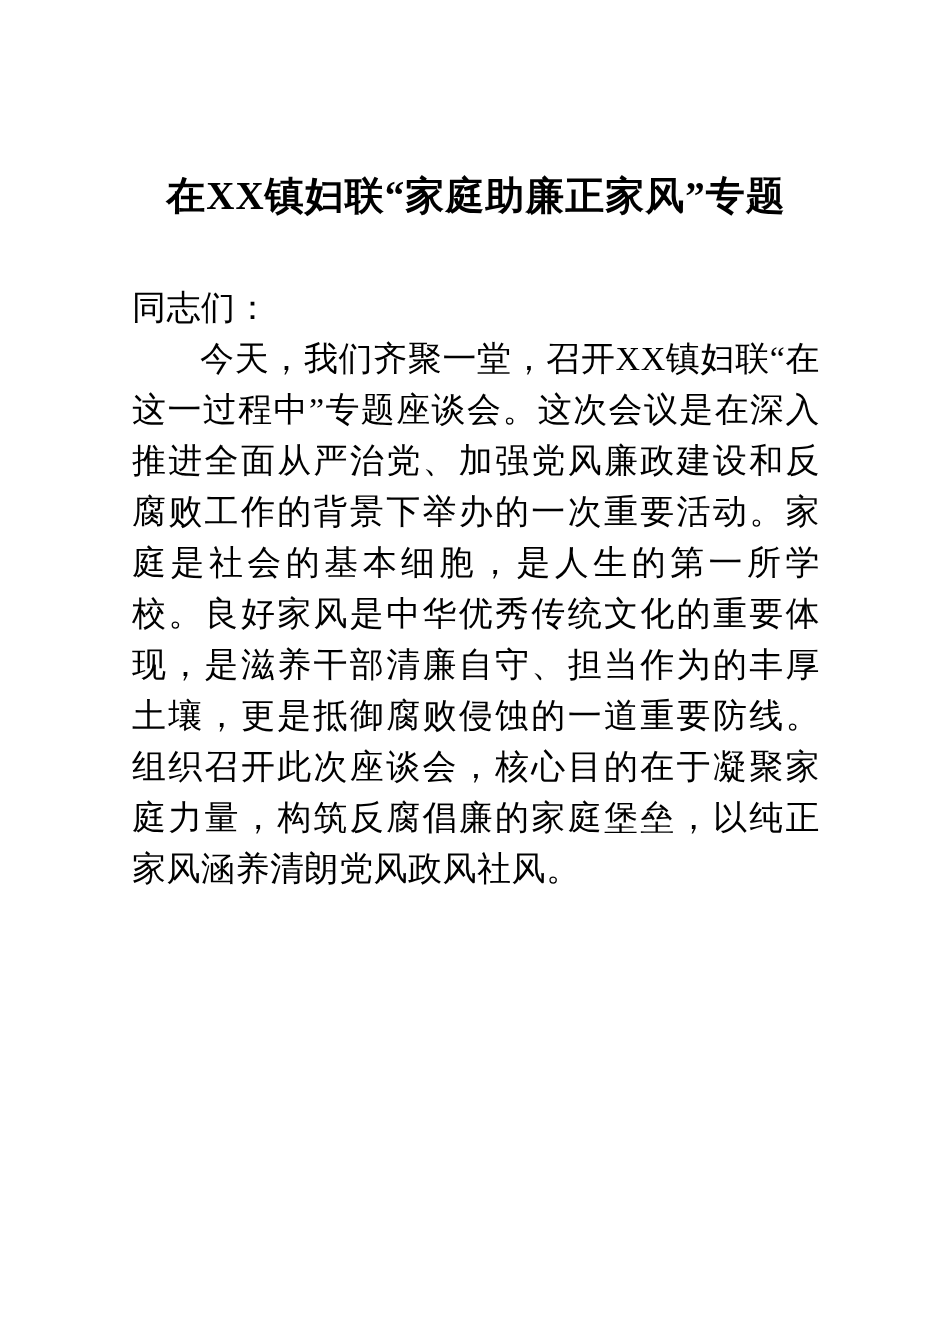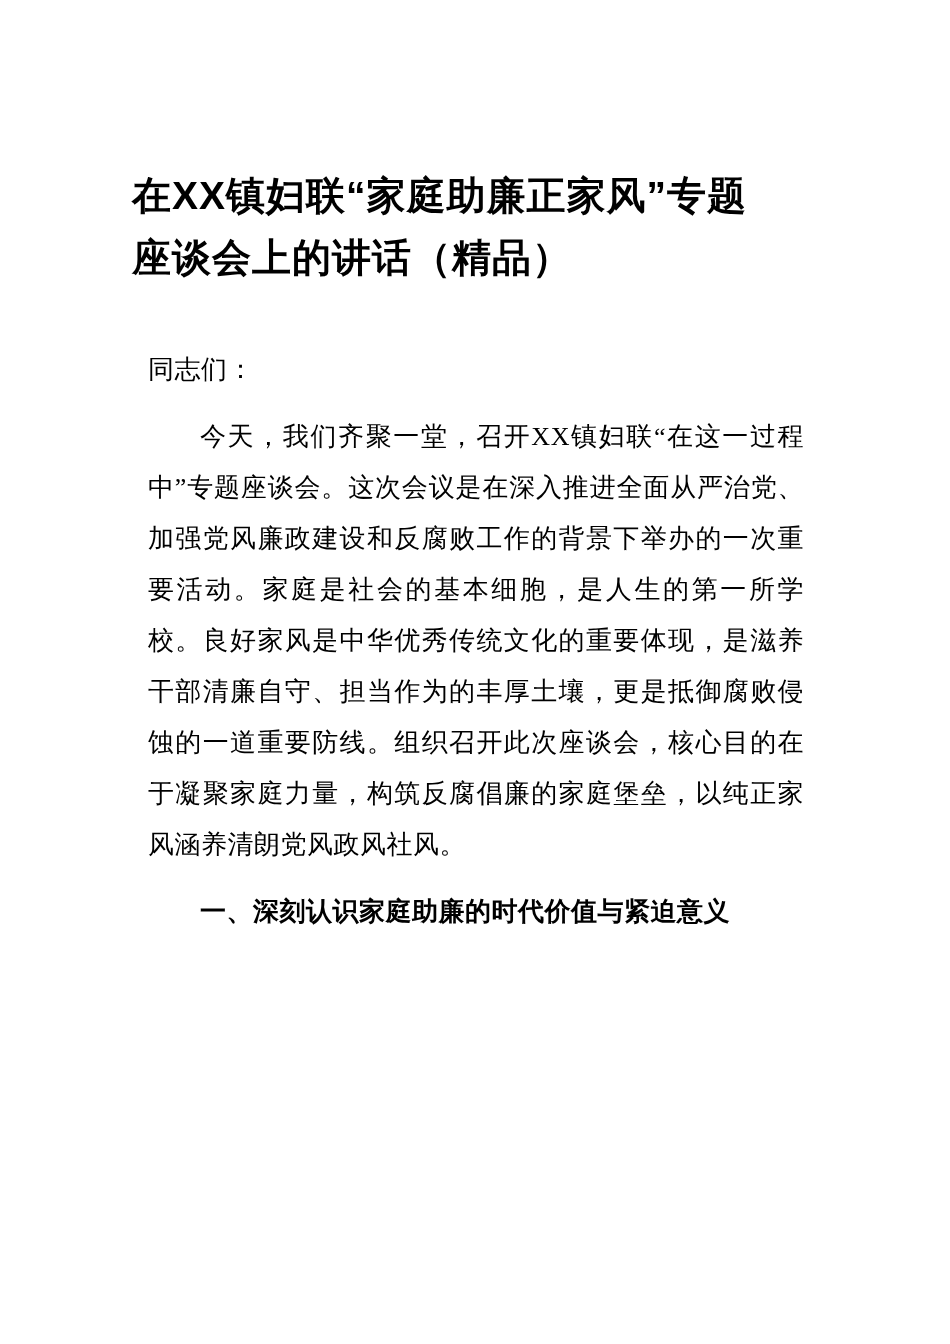--- a/index.html
+++ b/index.html
@@ -23,10 +23,10 @@
     margin: 0 0 55px 0;
     font-size: 39px;
     font-weight: bold;
-    text-align: left;
+    text-align: center;
     line-height: 62px;
     letter-spacing: 1px;
-    font-family: Liberation Sans, sans-serif;
+    font-family: Liberation Serif, serif;
   }
   .doc-title .title-line {
     display: block;

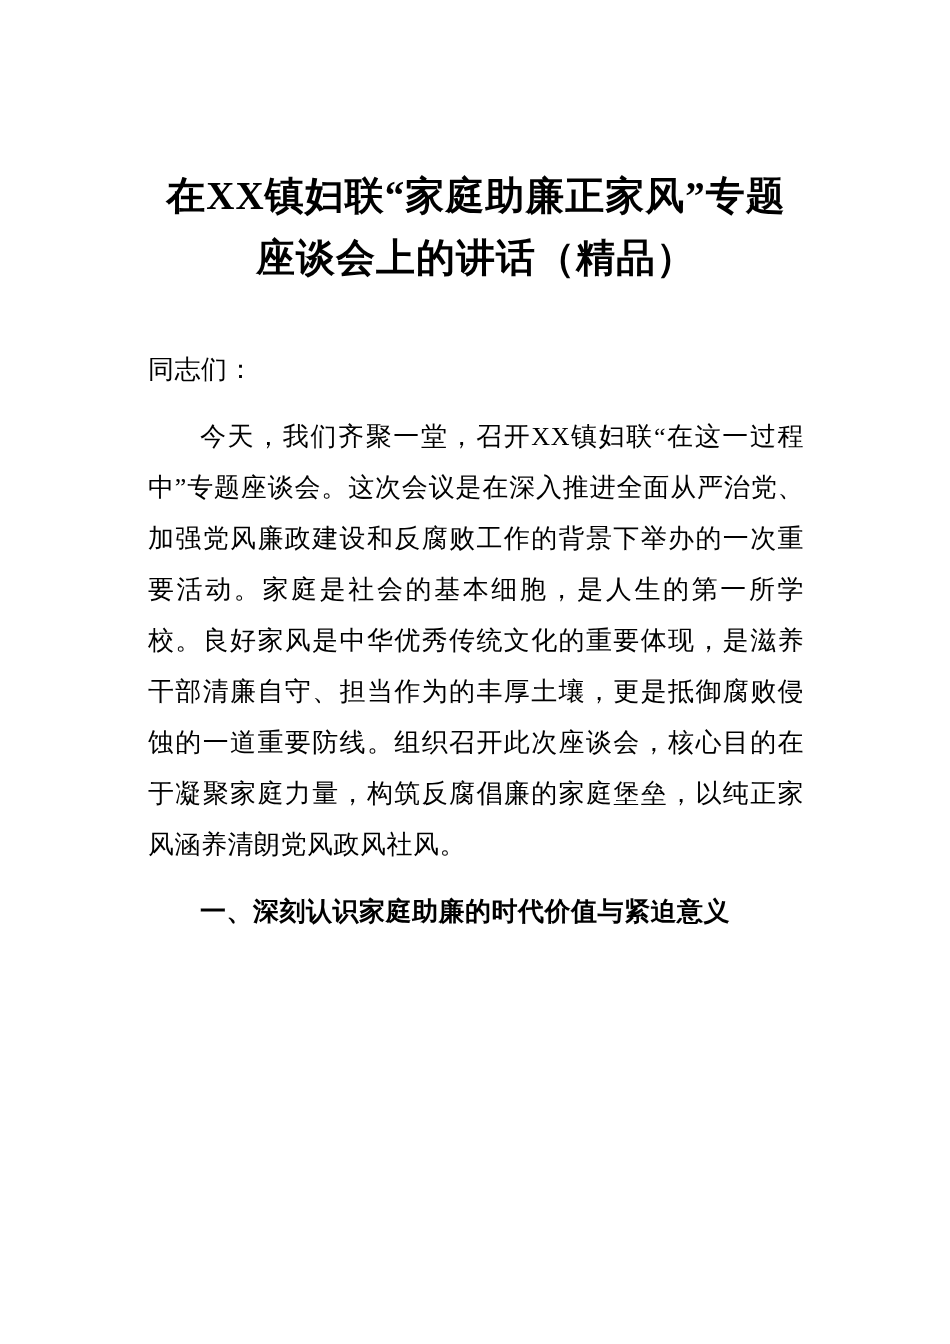--- a/index.html
+++ b/index.html
@@ -58,7 +58,6 @@
 
   <h1 class="doc-title">
     <span class="title-line">在XX镇妇联“家庭助廉正家风”专题</span>
-    <span class="title-line">座谈会上的讲话（精品）</span>
   </h1>
 
   <p class="para salutation">同志们：</p>

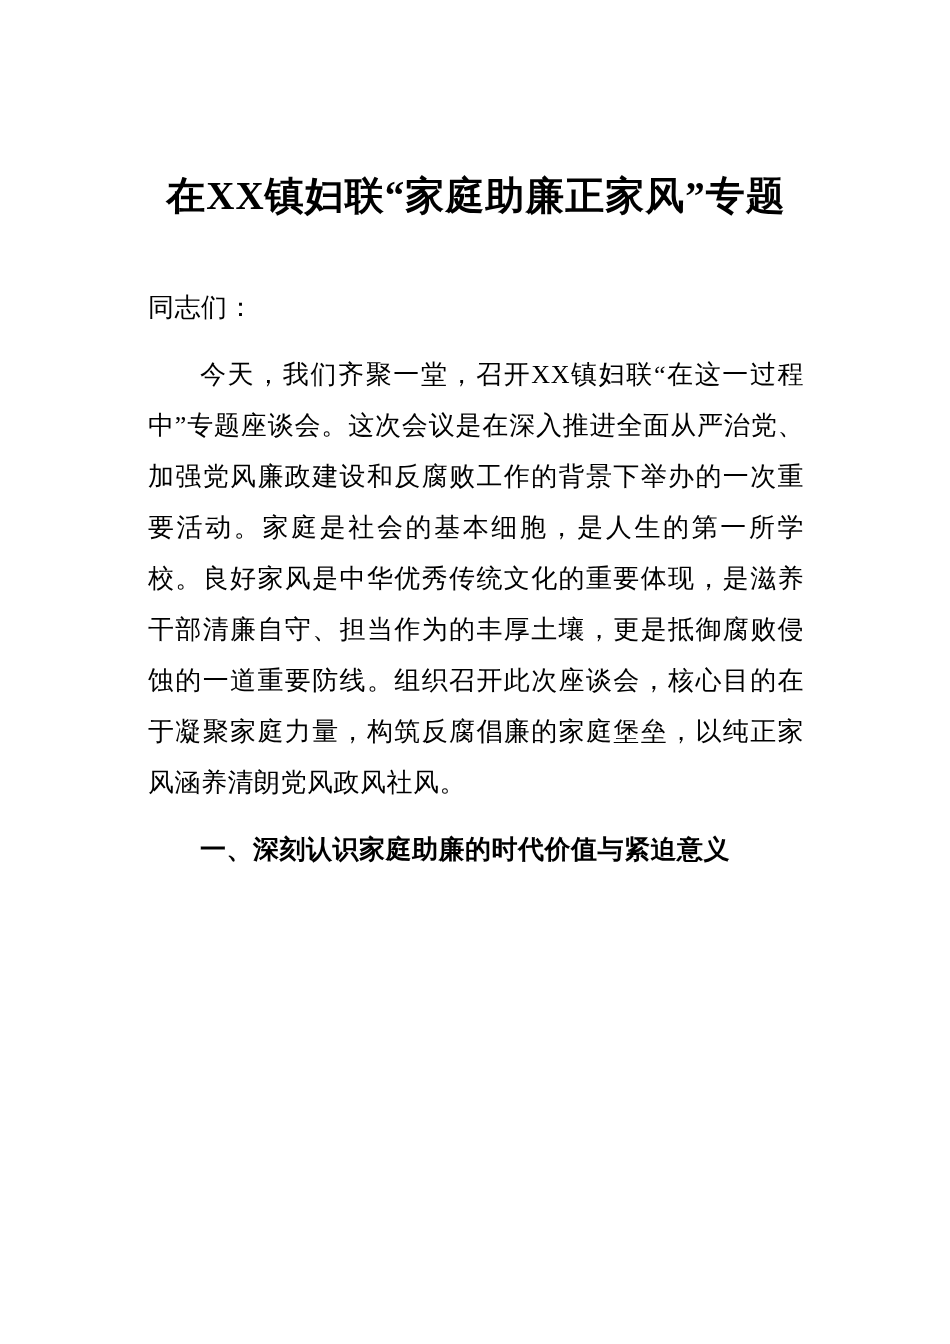--- a/index.html
+++ b/index.html
@@ -33,8 +33,8 @@
     white-space: nowrap;
   }
   .para {
-    margin: 16px;
-    font-size: 26px;
+    margin: 0;
+    font-size: 34px;
     line-height: 51px;
     text-align: justify;
     text-justify: inter-ideograph;

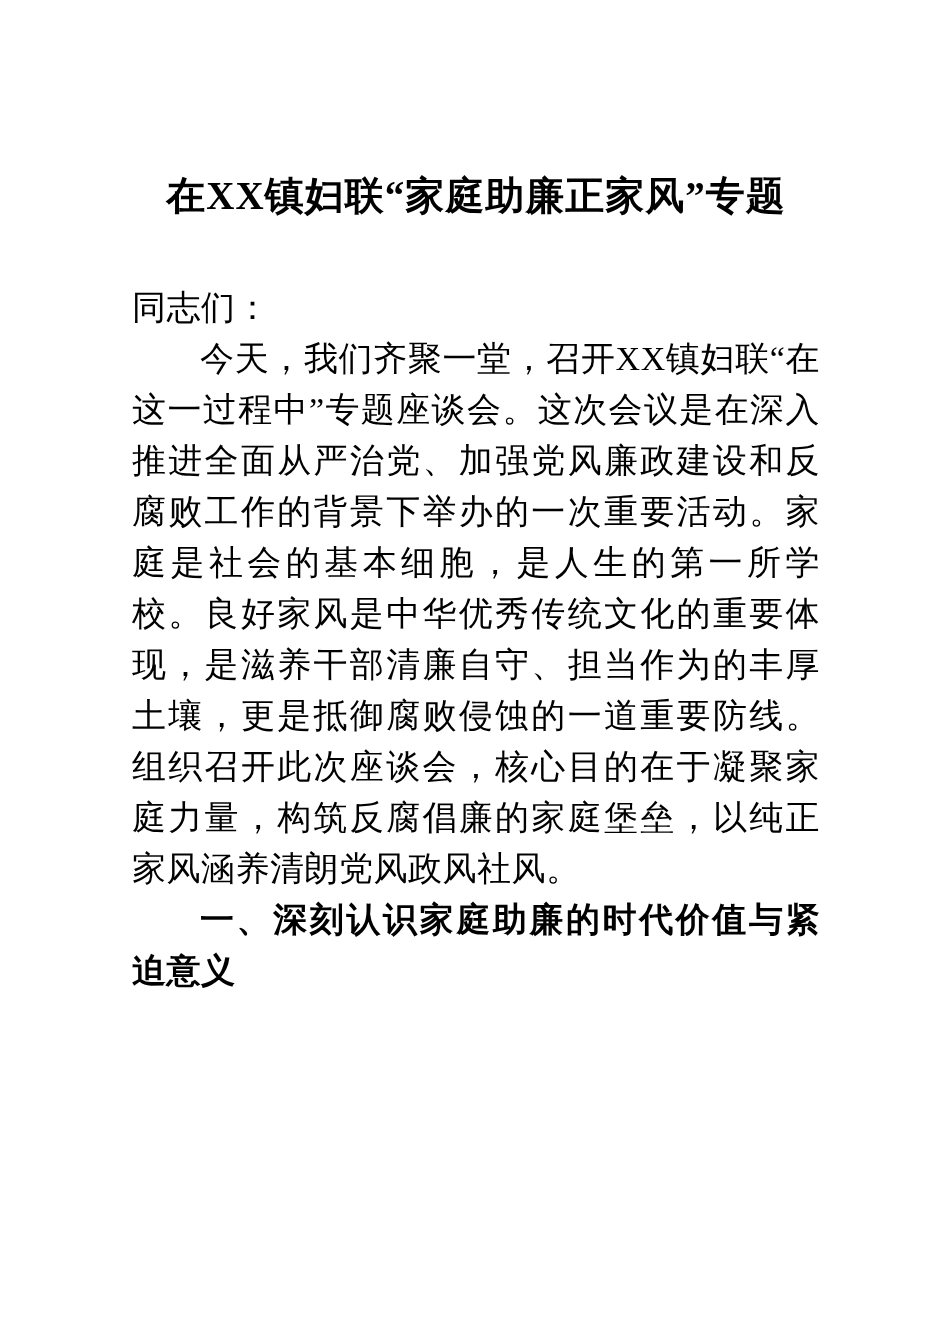--- a/index.html
+++ b/index.html
@@ -64,7 +64,6 @@
 
   <p class="para indent">今天，我们齐聚一堂，召开XX镇妇联“在这一过程中”专题座谈会。这次会议是在深入推进全面从严治党、加强党风廉政建设和反腐败工作的背景下举办的一次重要活动。家庭是社会的基本细胞，是人生的第一所学校。良好家风是中华优秀传统文化的重要体现，是滋养干部清廉自守、担当作为的丰厚土壤，更是抵御腐败侵蚀的一道重要防线。组织召开此次座谈会，核心目的在于凝聚家庭力量，构筑反腐倡廉的家庭堡垒，以纯正家风涵养清朗党风政风社风。</p>
 
-  <p class="para indent section-heading">一、深刻认识家庭助廉的时代价值与紧迫意义</p>
 
 
 </div>

